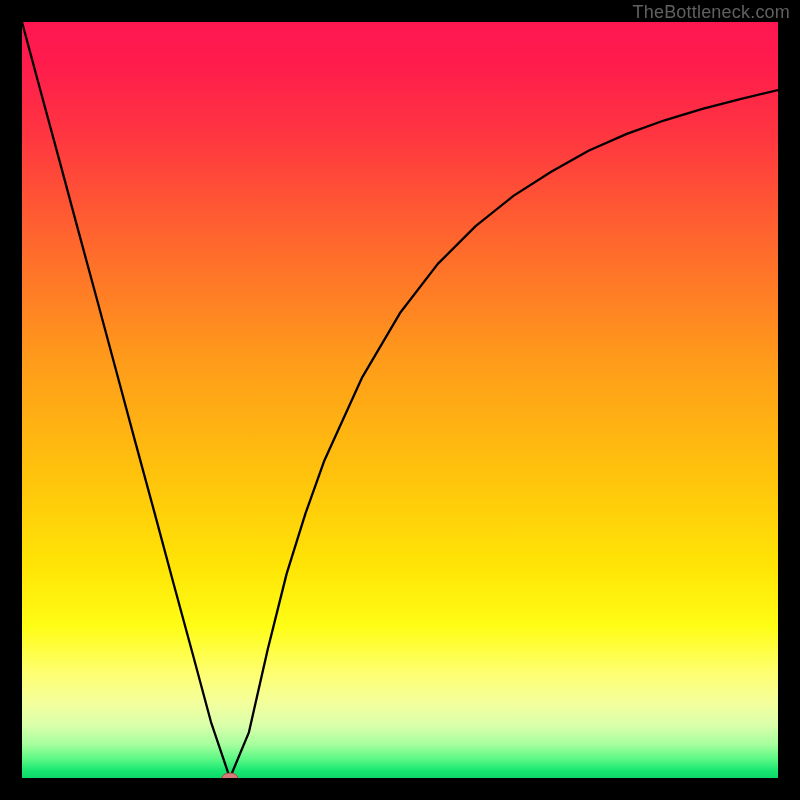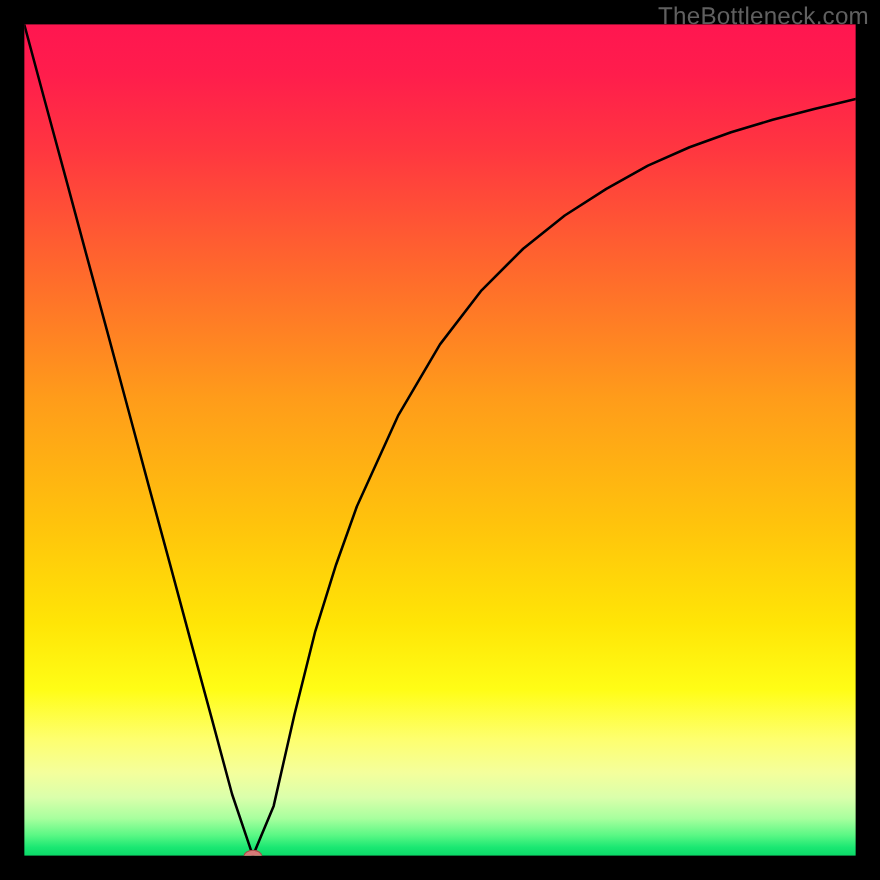--- a/index.html
+++ b/index.html
@@ -28,7 +28,7 @@
     position: absolute;
     top: 2px;
     right: 10px;
-    font-size: 22px;
+    font-size: 18px;
     font-weight: 500;
     color: #606060;
     letter-spacing: 0.2px;

